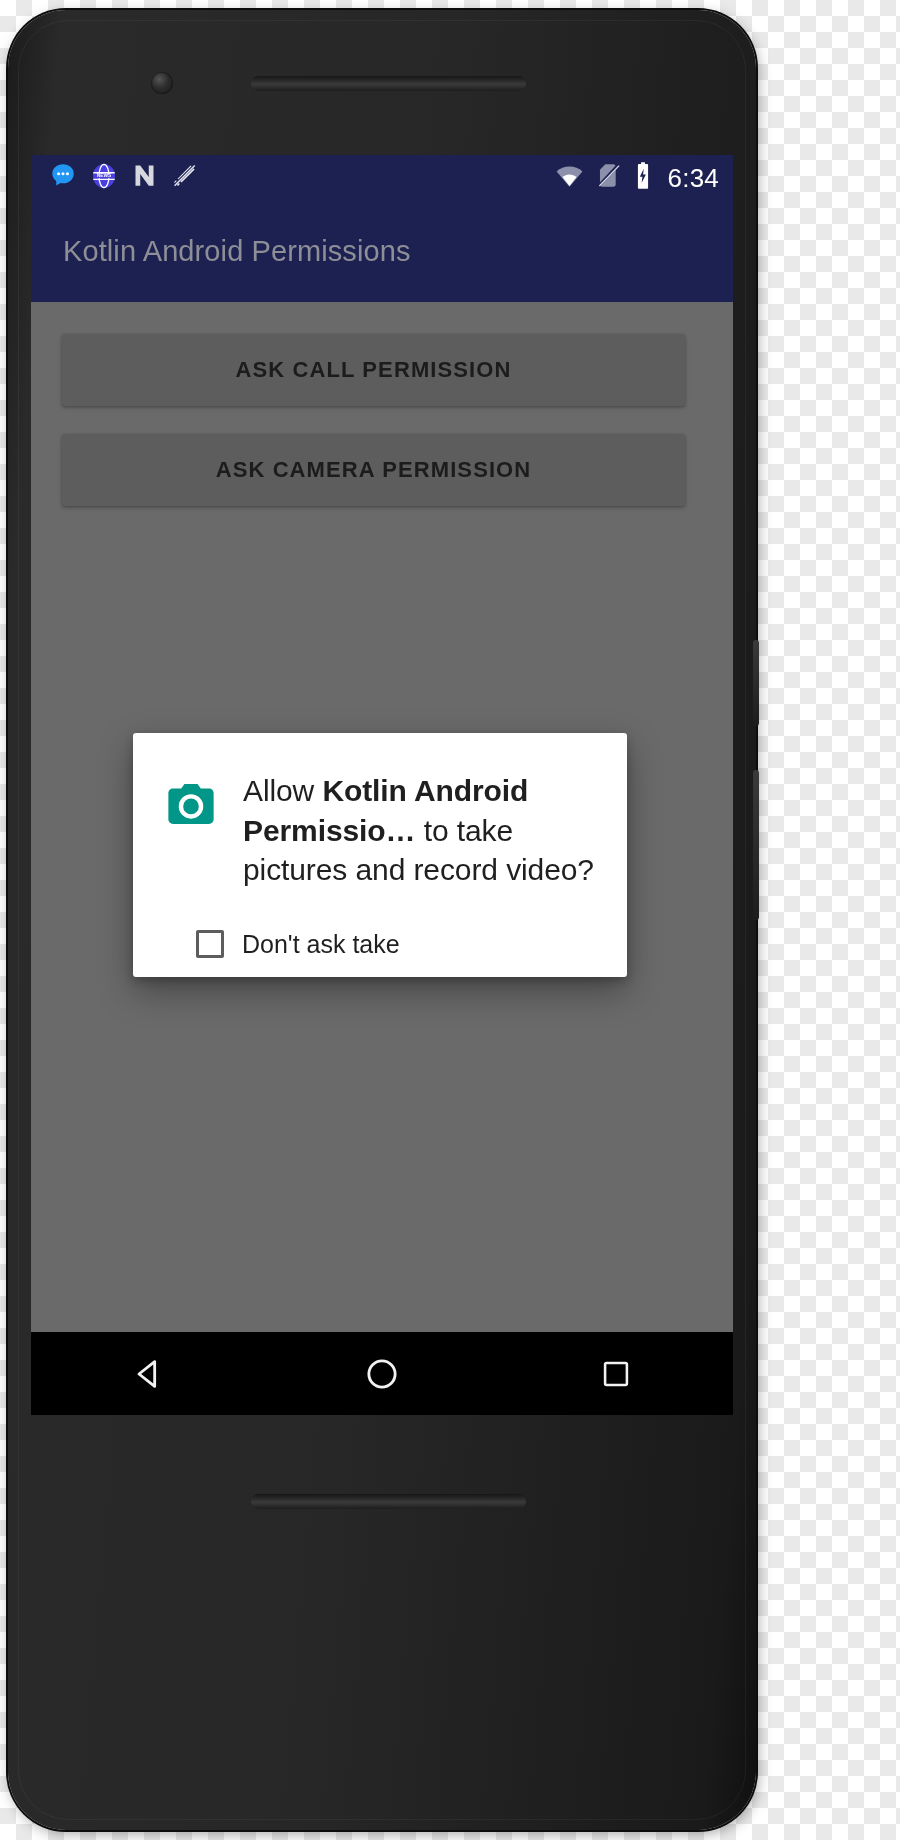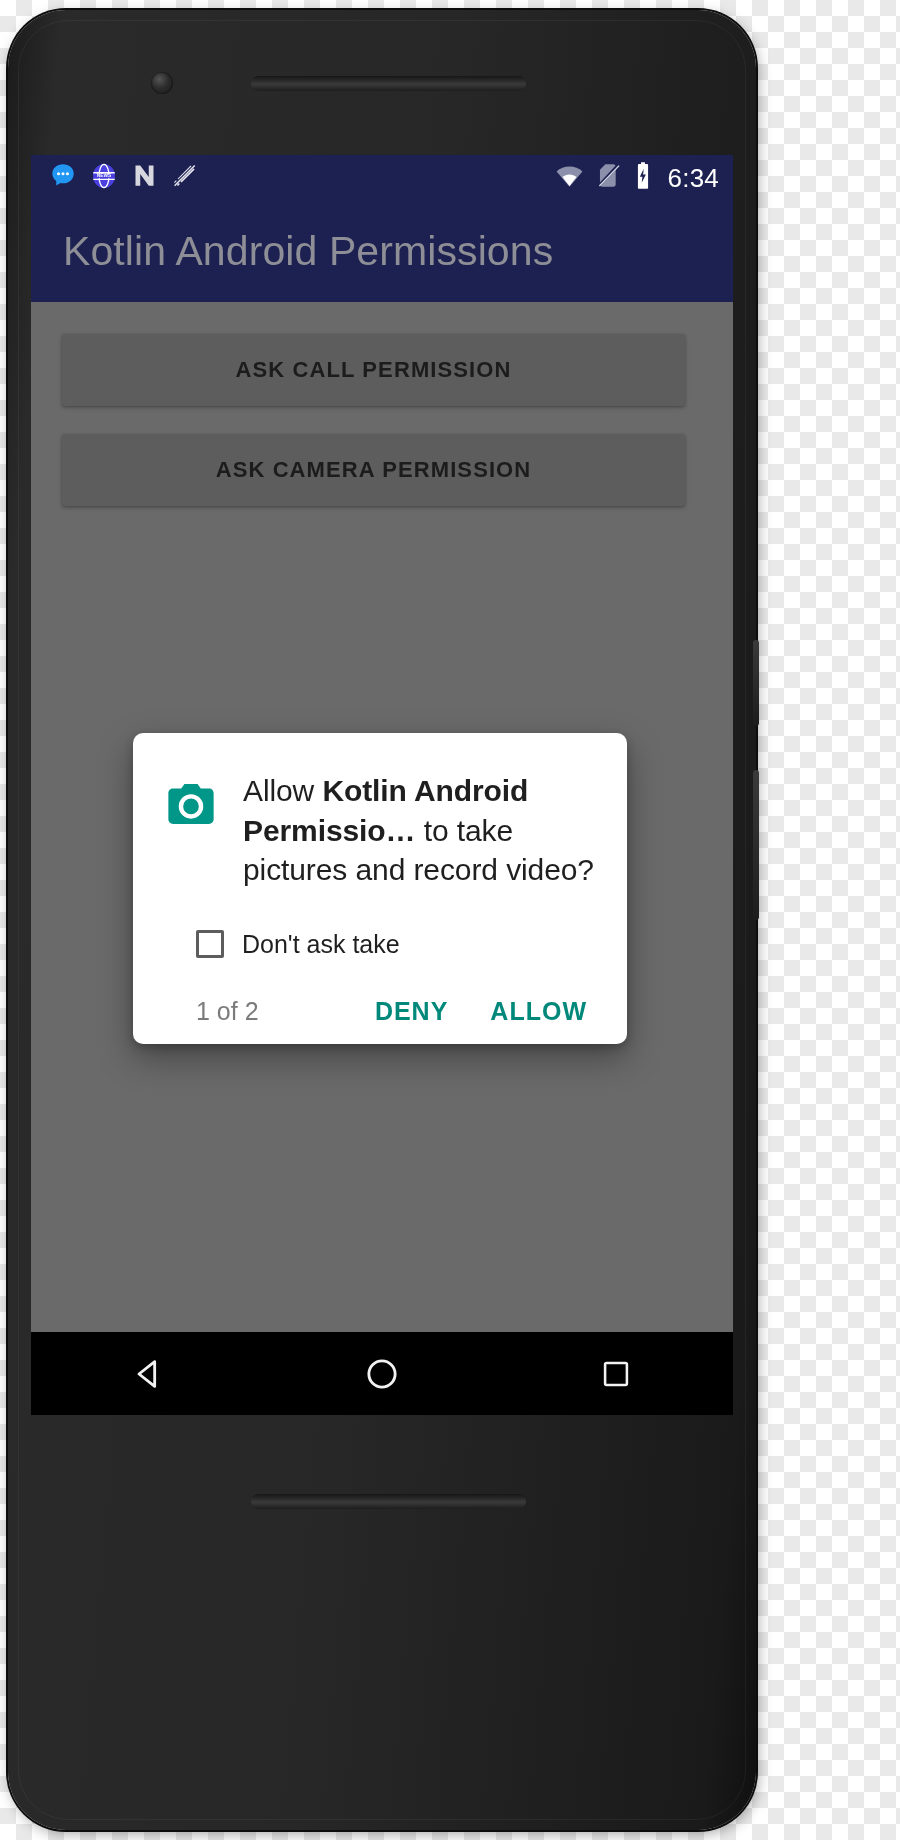--- a/index.html
+++ b/index.html
@@ -103,7 +103,7 @@
   }
   .appbar-title {
     color: #8e8e96;
-    font-size: 41px;
+    font-size: 29px;
     font-weight: 400;
     letter-spacing: .1px;
   }

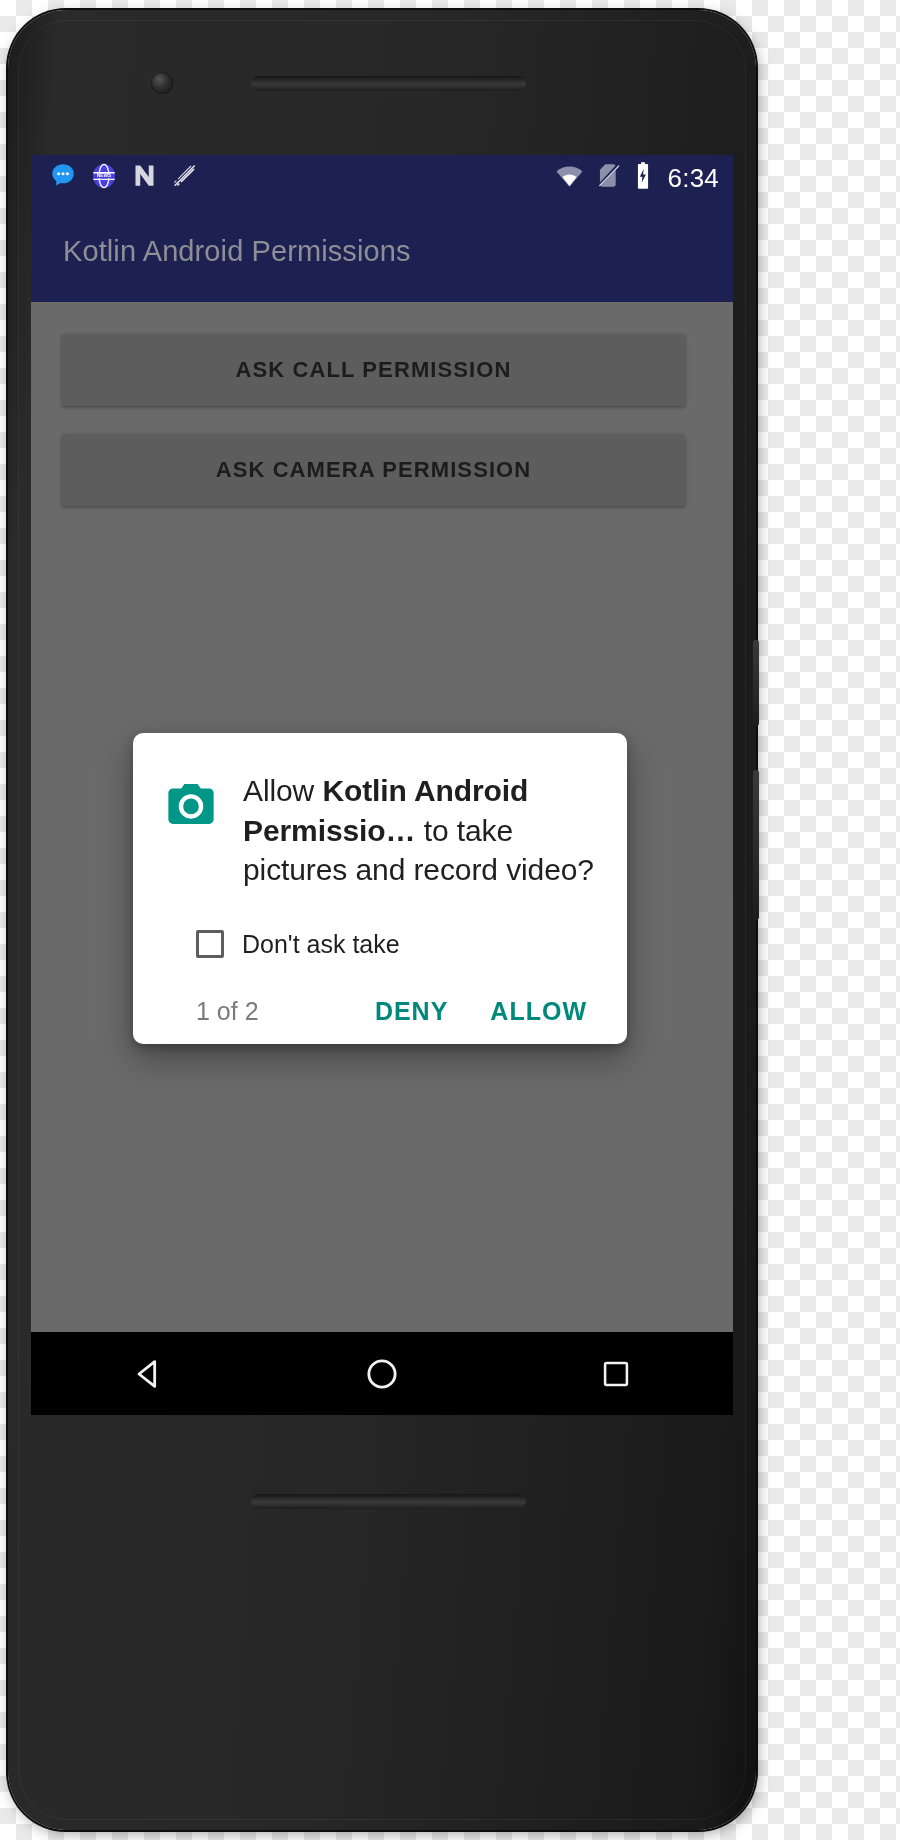--- a/index.html
+++ b/index.html
@@ -137,7 +137,7 @@
     left: 102px; top: 431px;
     width: 494px;
     background: #ffffff;
-    border-radius: 10px;
+    border-radius: 3px;
     box-shadow: 0 14px 34px rgba(0,0,0,.35), 0 4px 10px rgba(0,0,0,.22);
     padding: 38px 30px 18px 30px;
   }

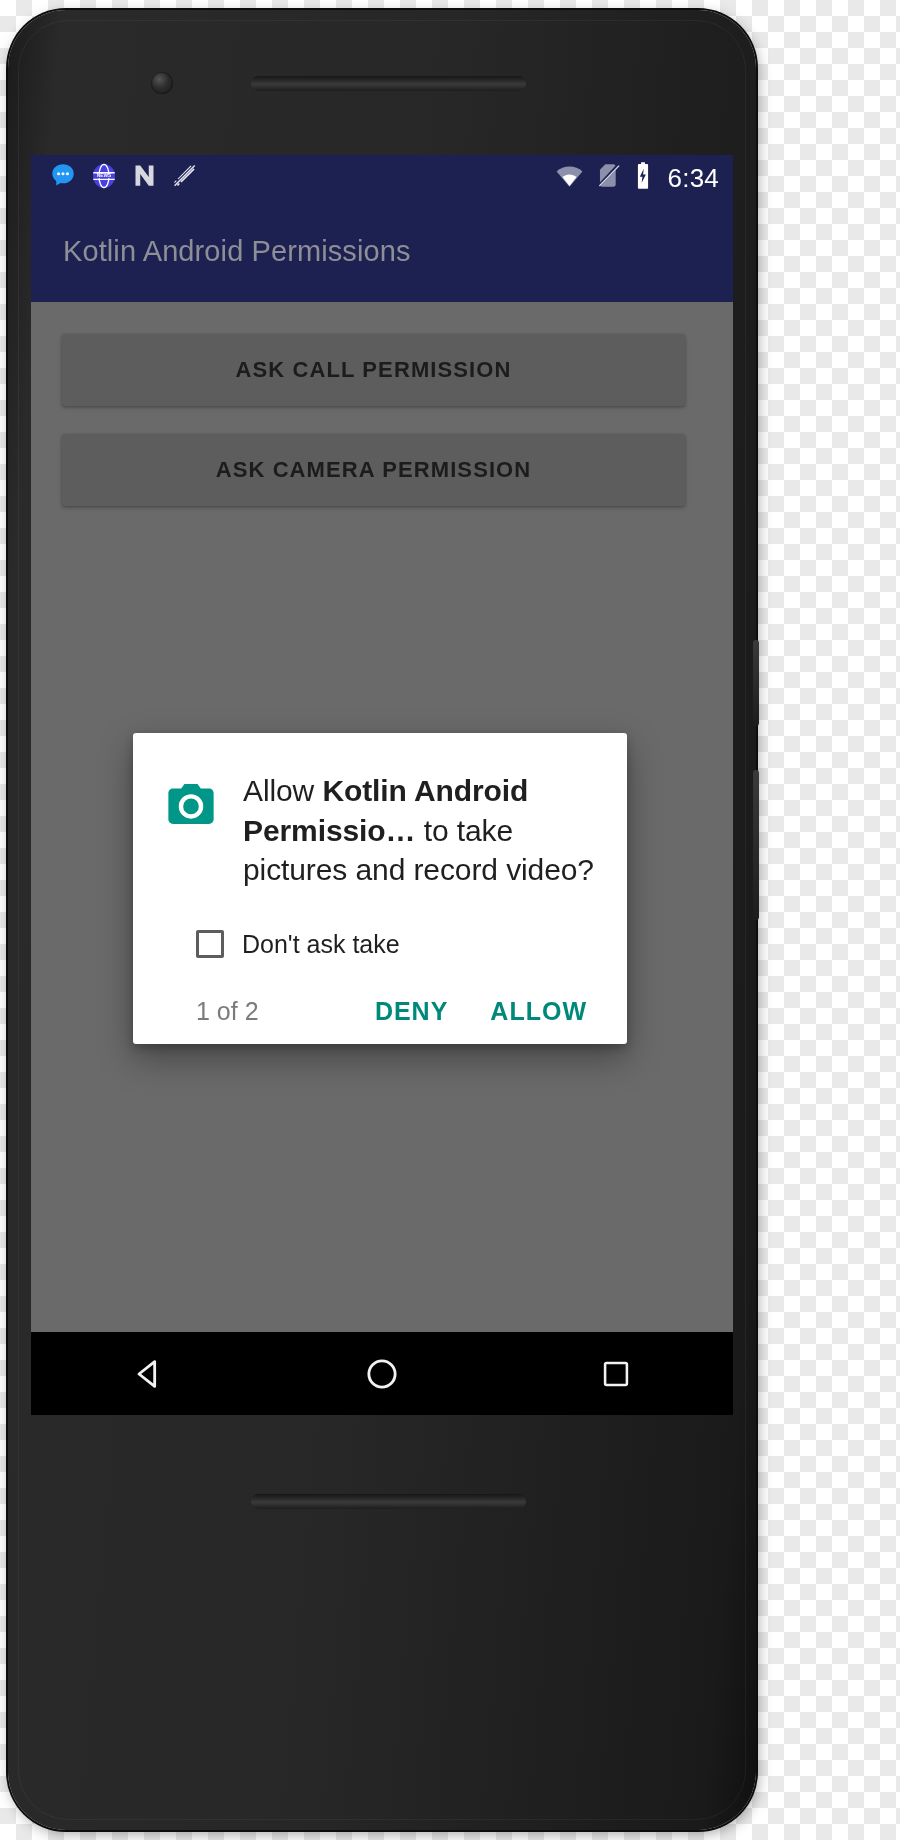--- a/index.html
+++ b/index.html
@@ -291,13 +291,6 @@
             <span class="check-label">Don't ask take</span>
           </div>
 
-          <div class="dlg-actions">
-            <span class="dlg-count">1 of 2</span>
-            <div class="dlg-btns">
-              <button class="dlg-btn">DENY</button>
-              <button class="dlg-btn">ALLOW</button>
-            </div>
-          </div>
         </div>
       </div>
 

